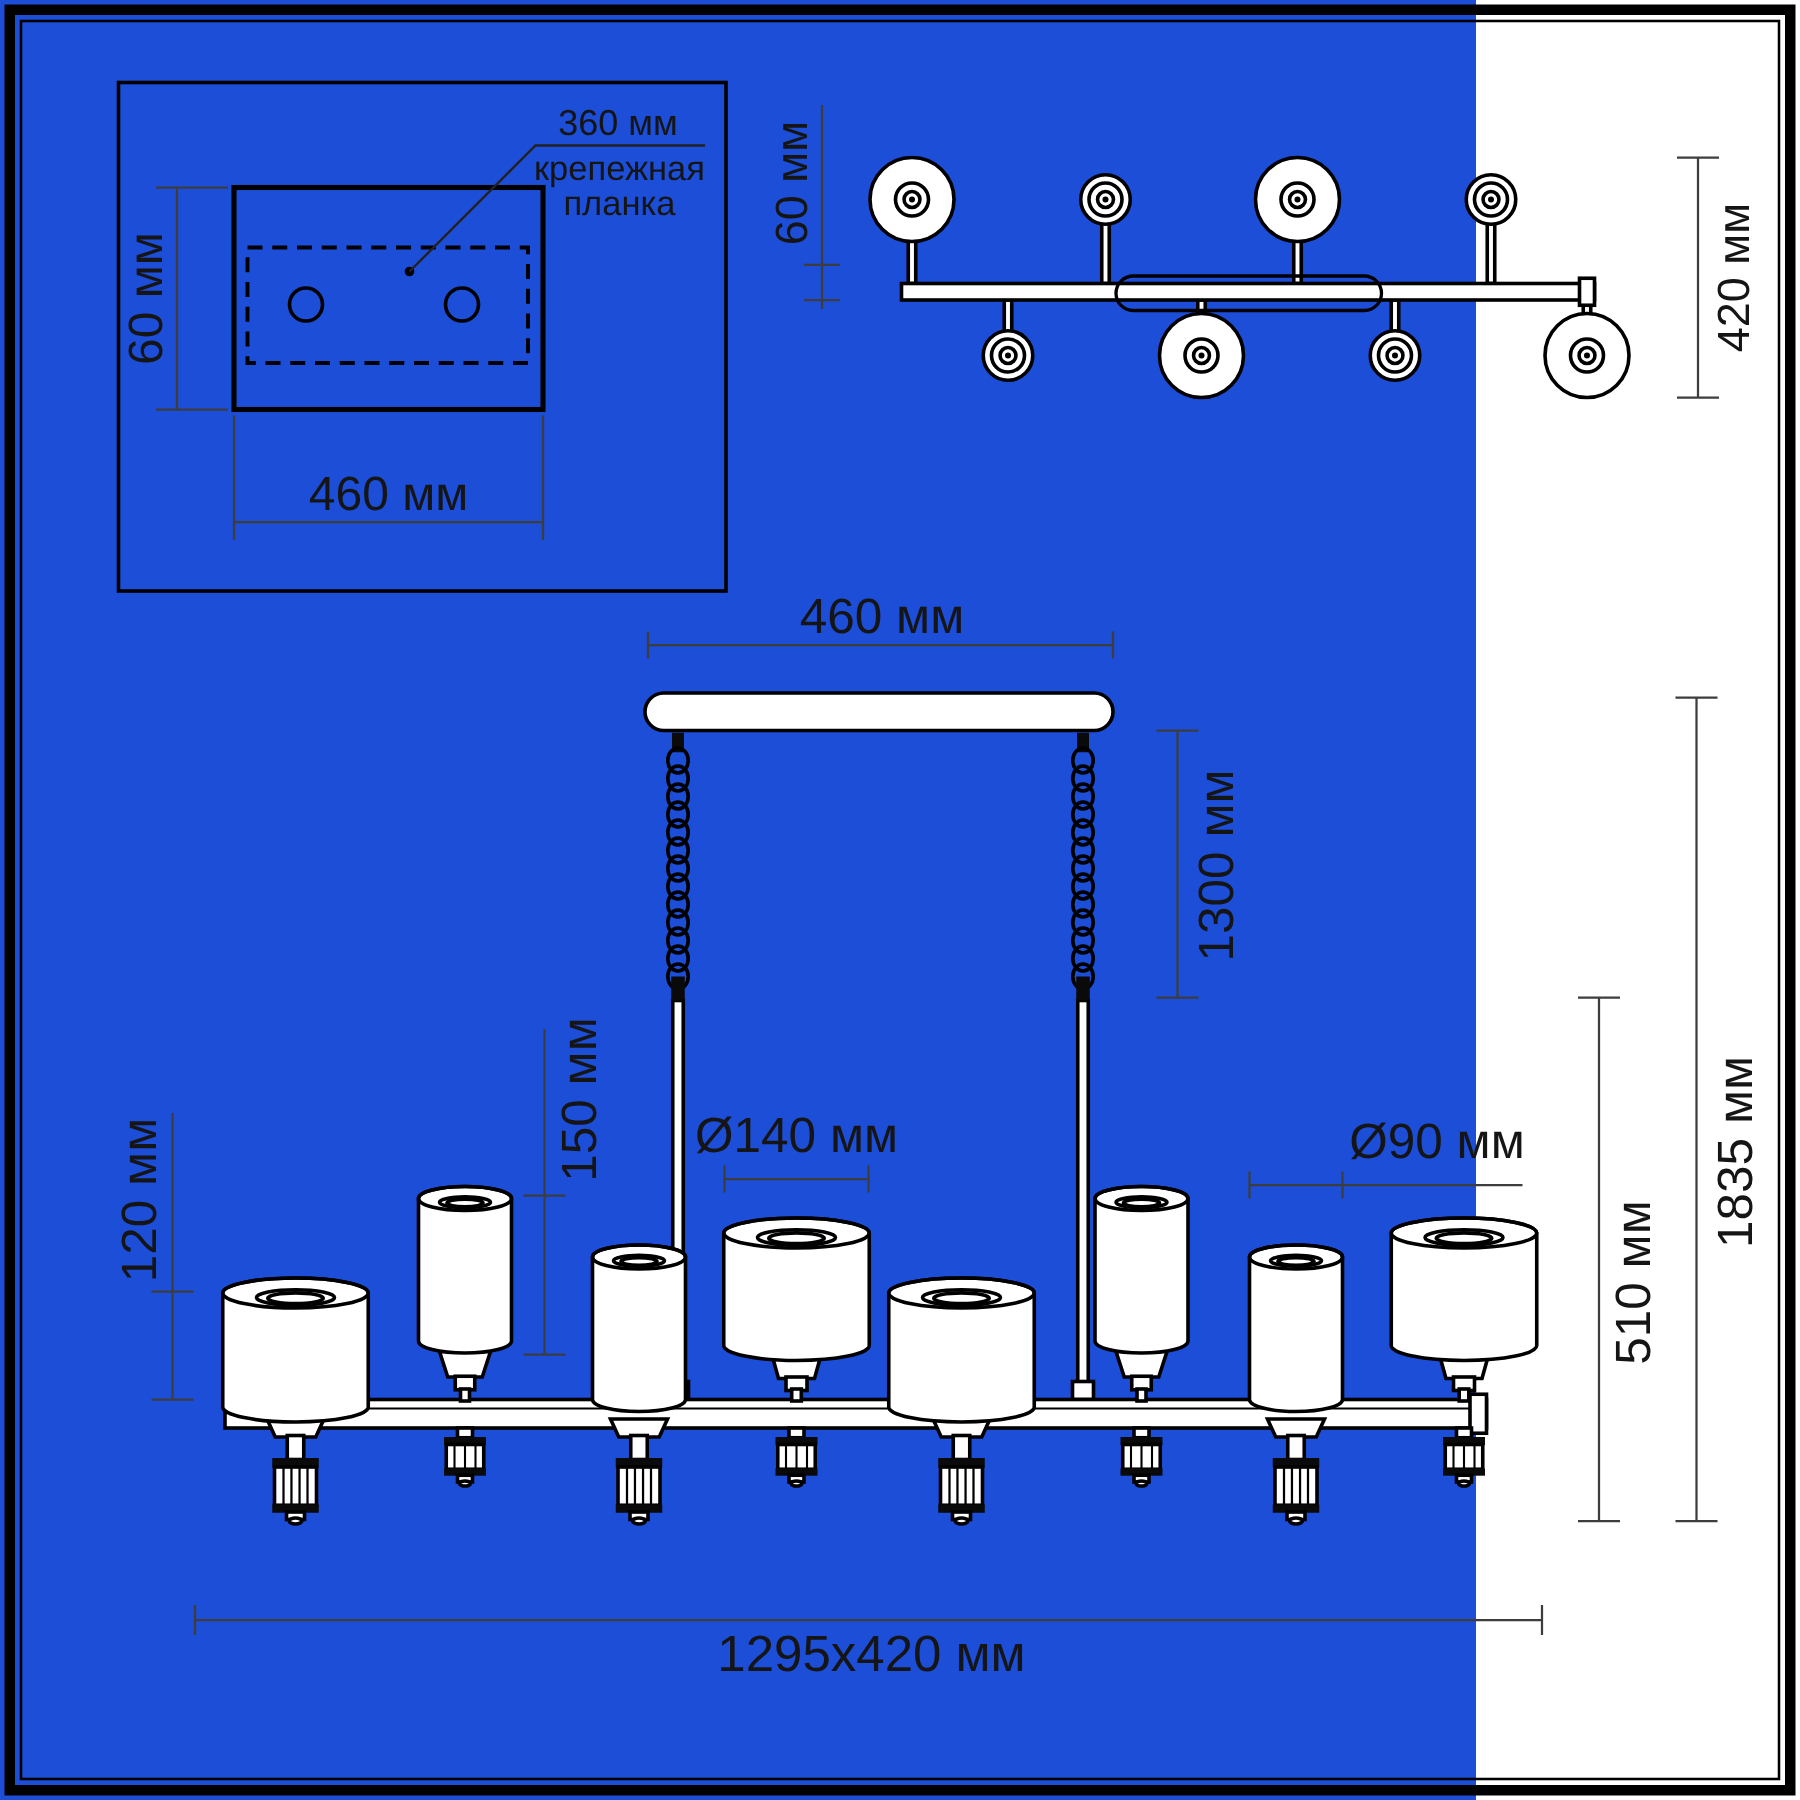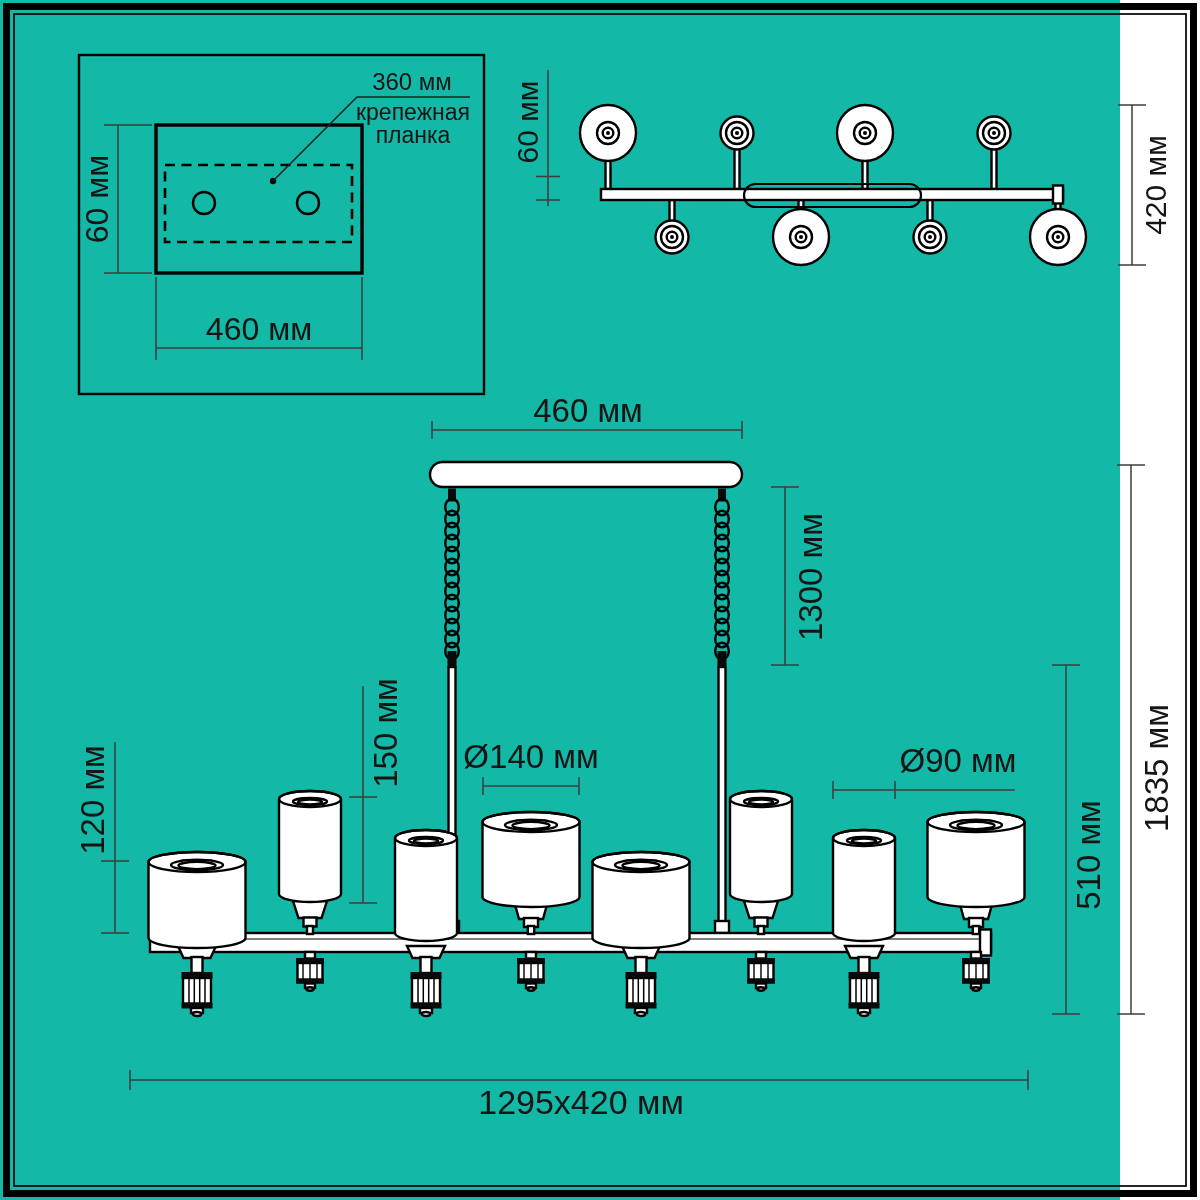--- a/index.html
+++ b/index.html
@@ -3,7 +3,7 @@
 <meta charset="utf-8">
 <style>
   html,body{margin:0;padding:0;background:#ffffff;}
-  .page{width:1120px;height:1200px;position:relative;background:#14b8a6;}
+  .page{width:984px;height:1200px;position:relative;background:#1d4ed8;}
   svg text{font-family:"Liberation Sans","DejaVu Sans",sans-serif;fill:#151515;}
   .t33{font-size:33px;}
   .t34{font-size:34px;}

